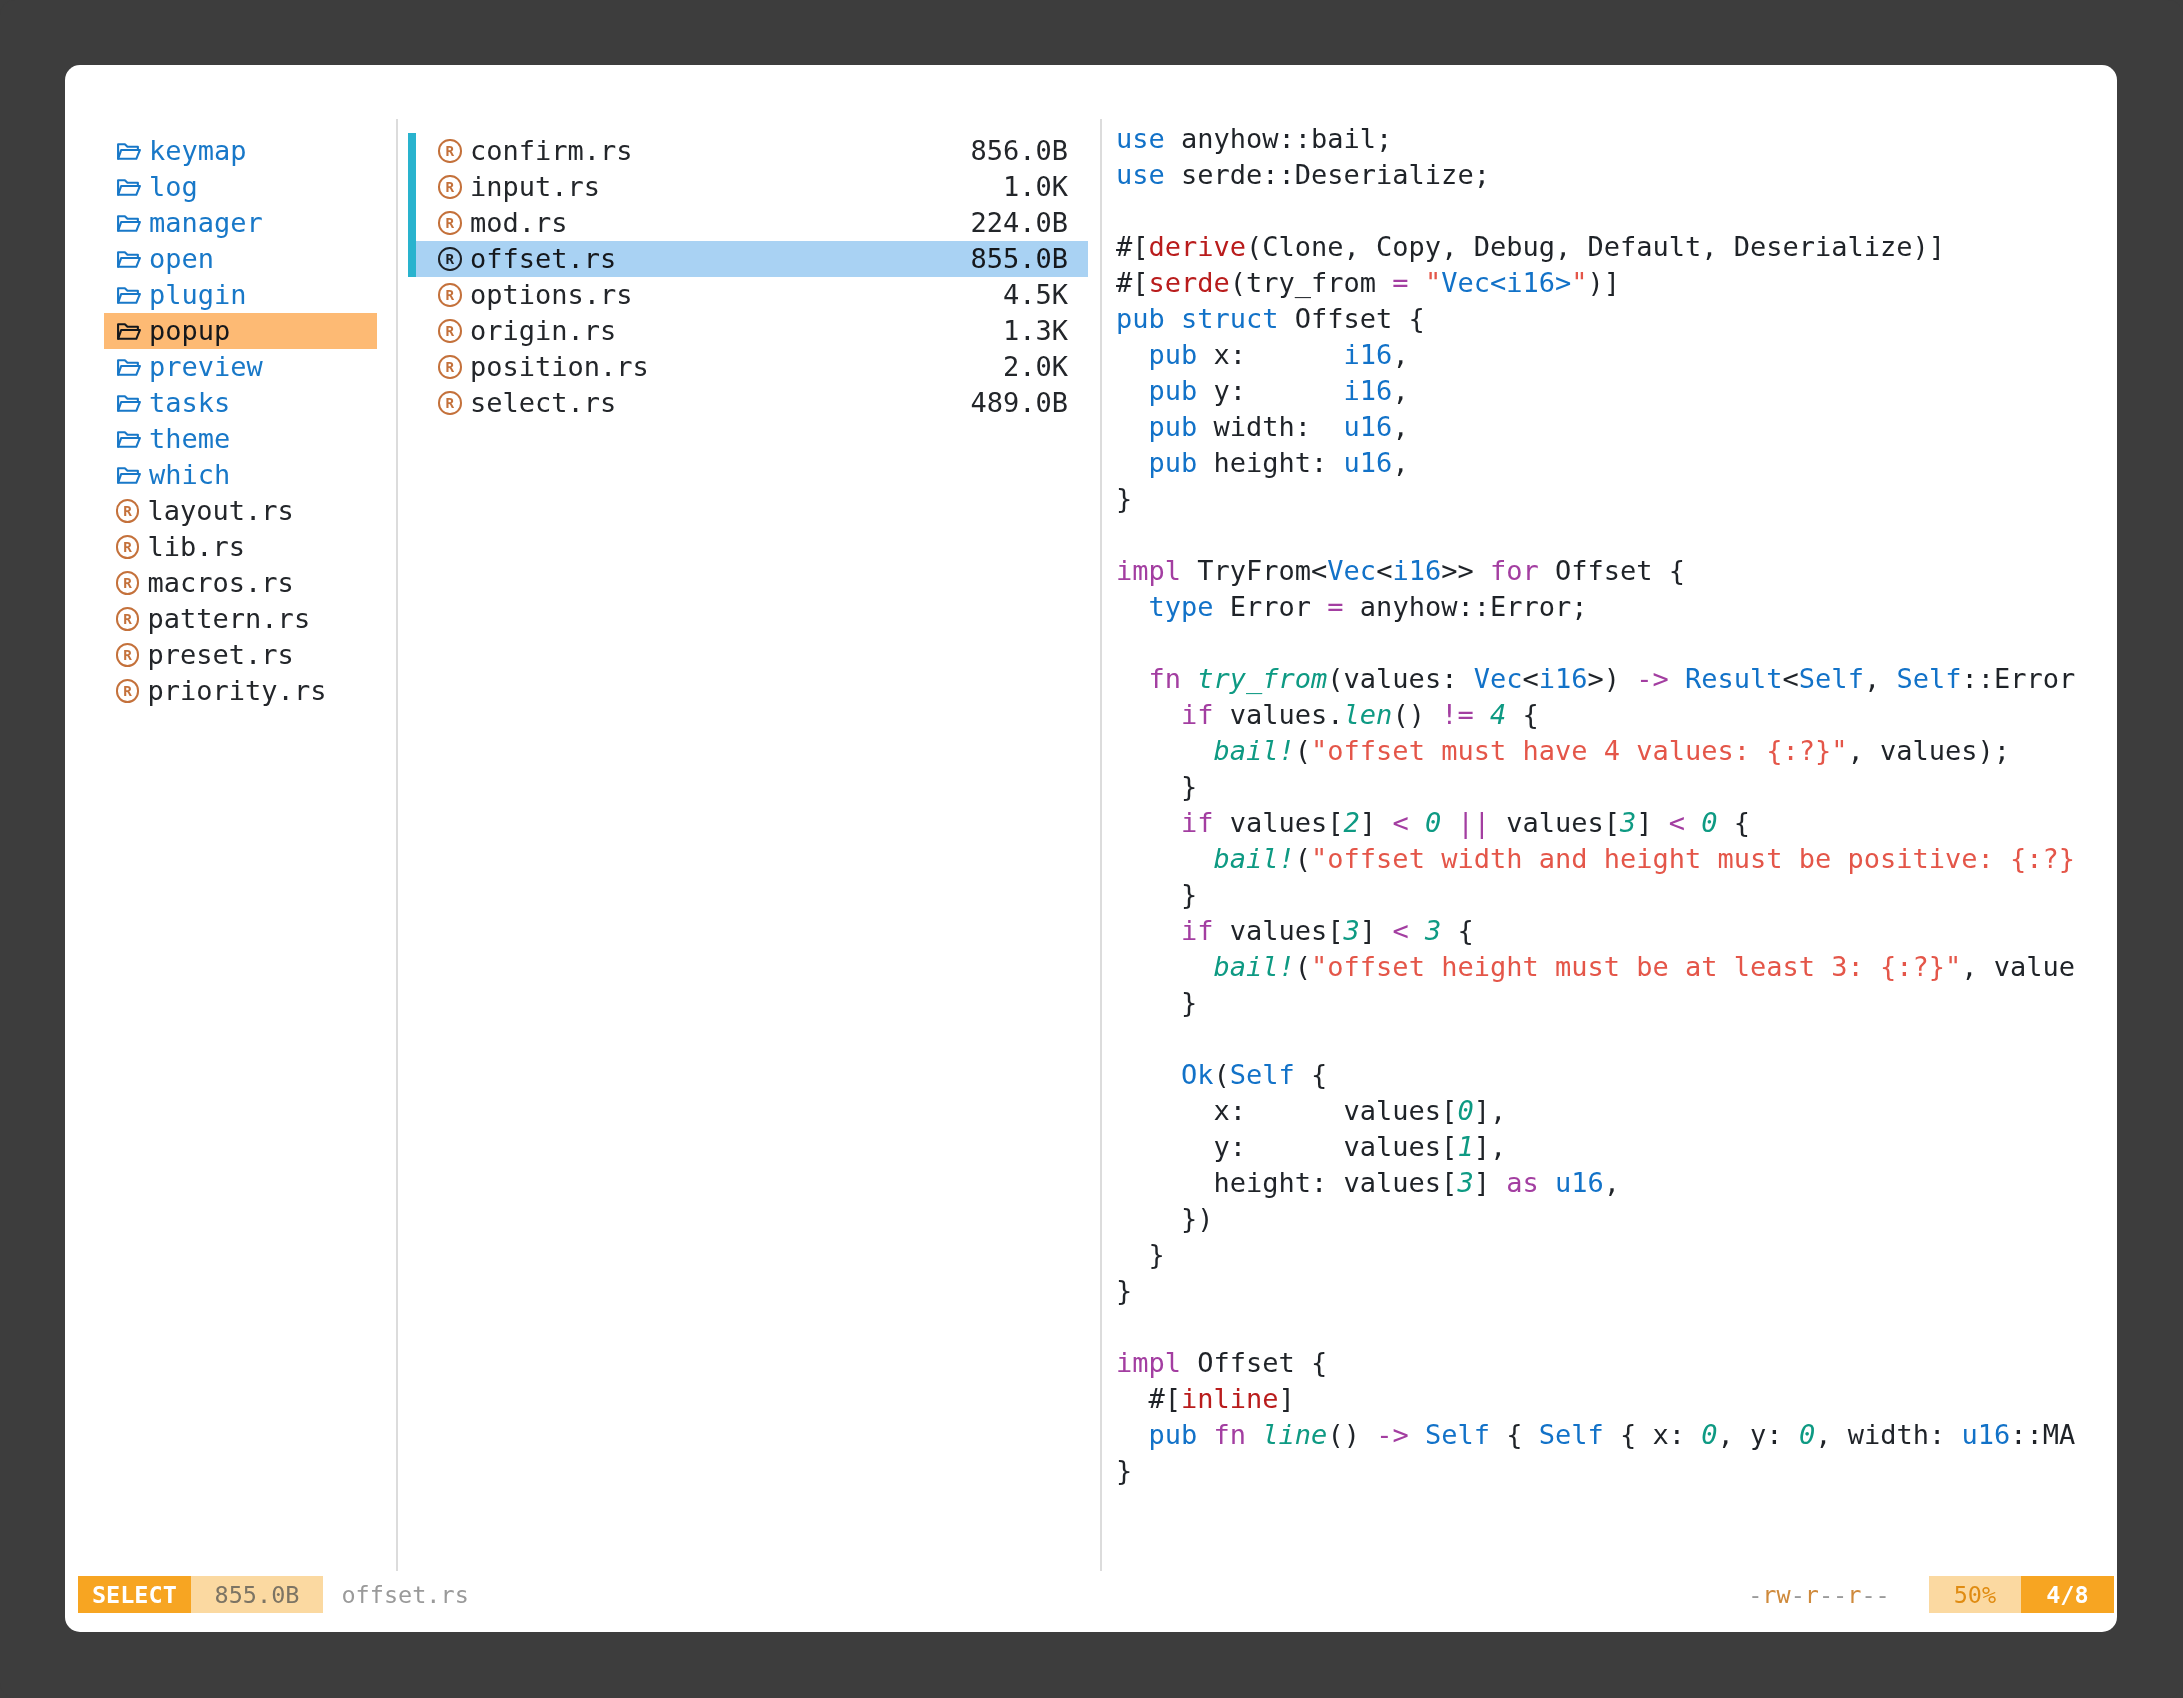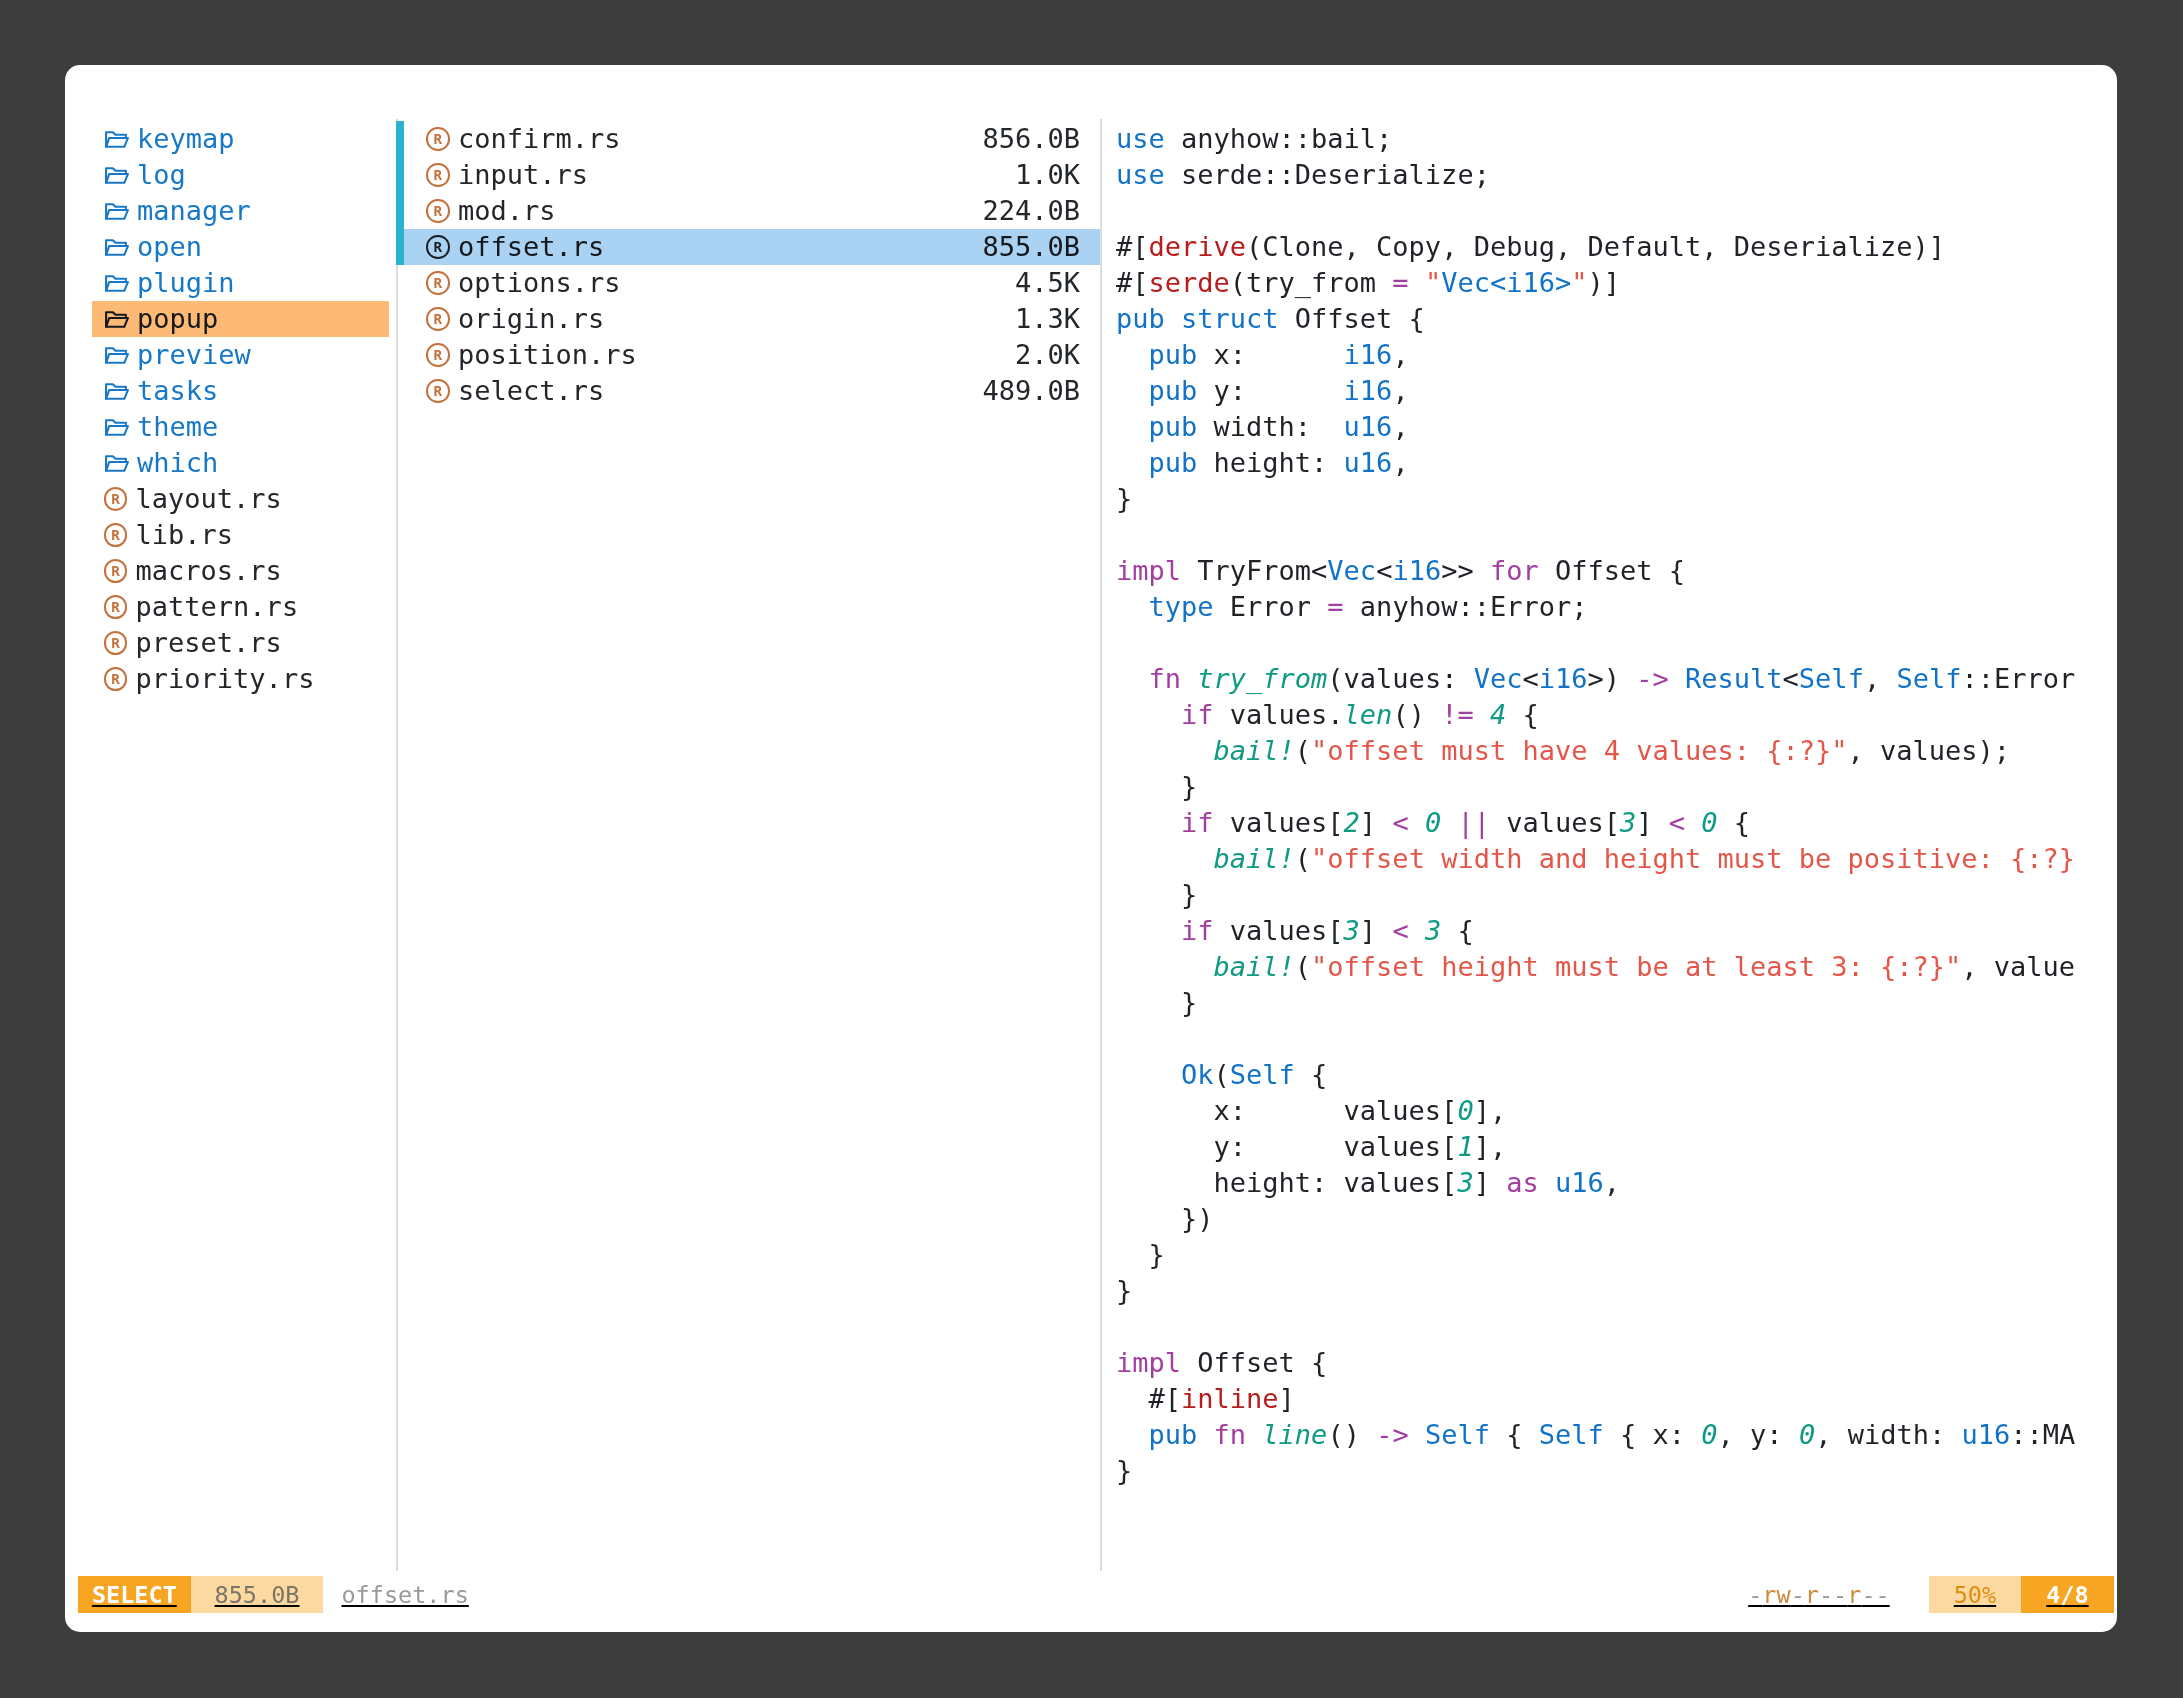--- a/index.html
+++ b/index.html
@@ -20,7 +20,7 @@
   .d2{left:1035px;}
 
   .panel{position:absolute;top:56px;z-index:2;font-size:27px;color:#23262a;}
-  .panel ul{list-style:none;margin:0;padding:0;}
+  .panel ul{list-style:none;margin:12px;padding:0;}
   .item{
     position:relative;display:flex;align-items:center;gap:8.4px;
     height:36px;line-height:36px;white-space:pre;cursor:default;

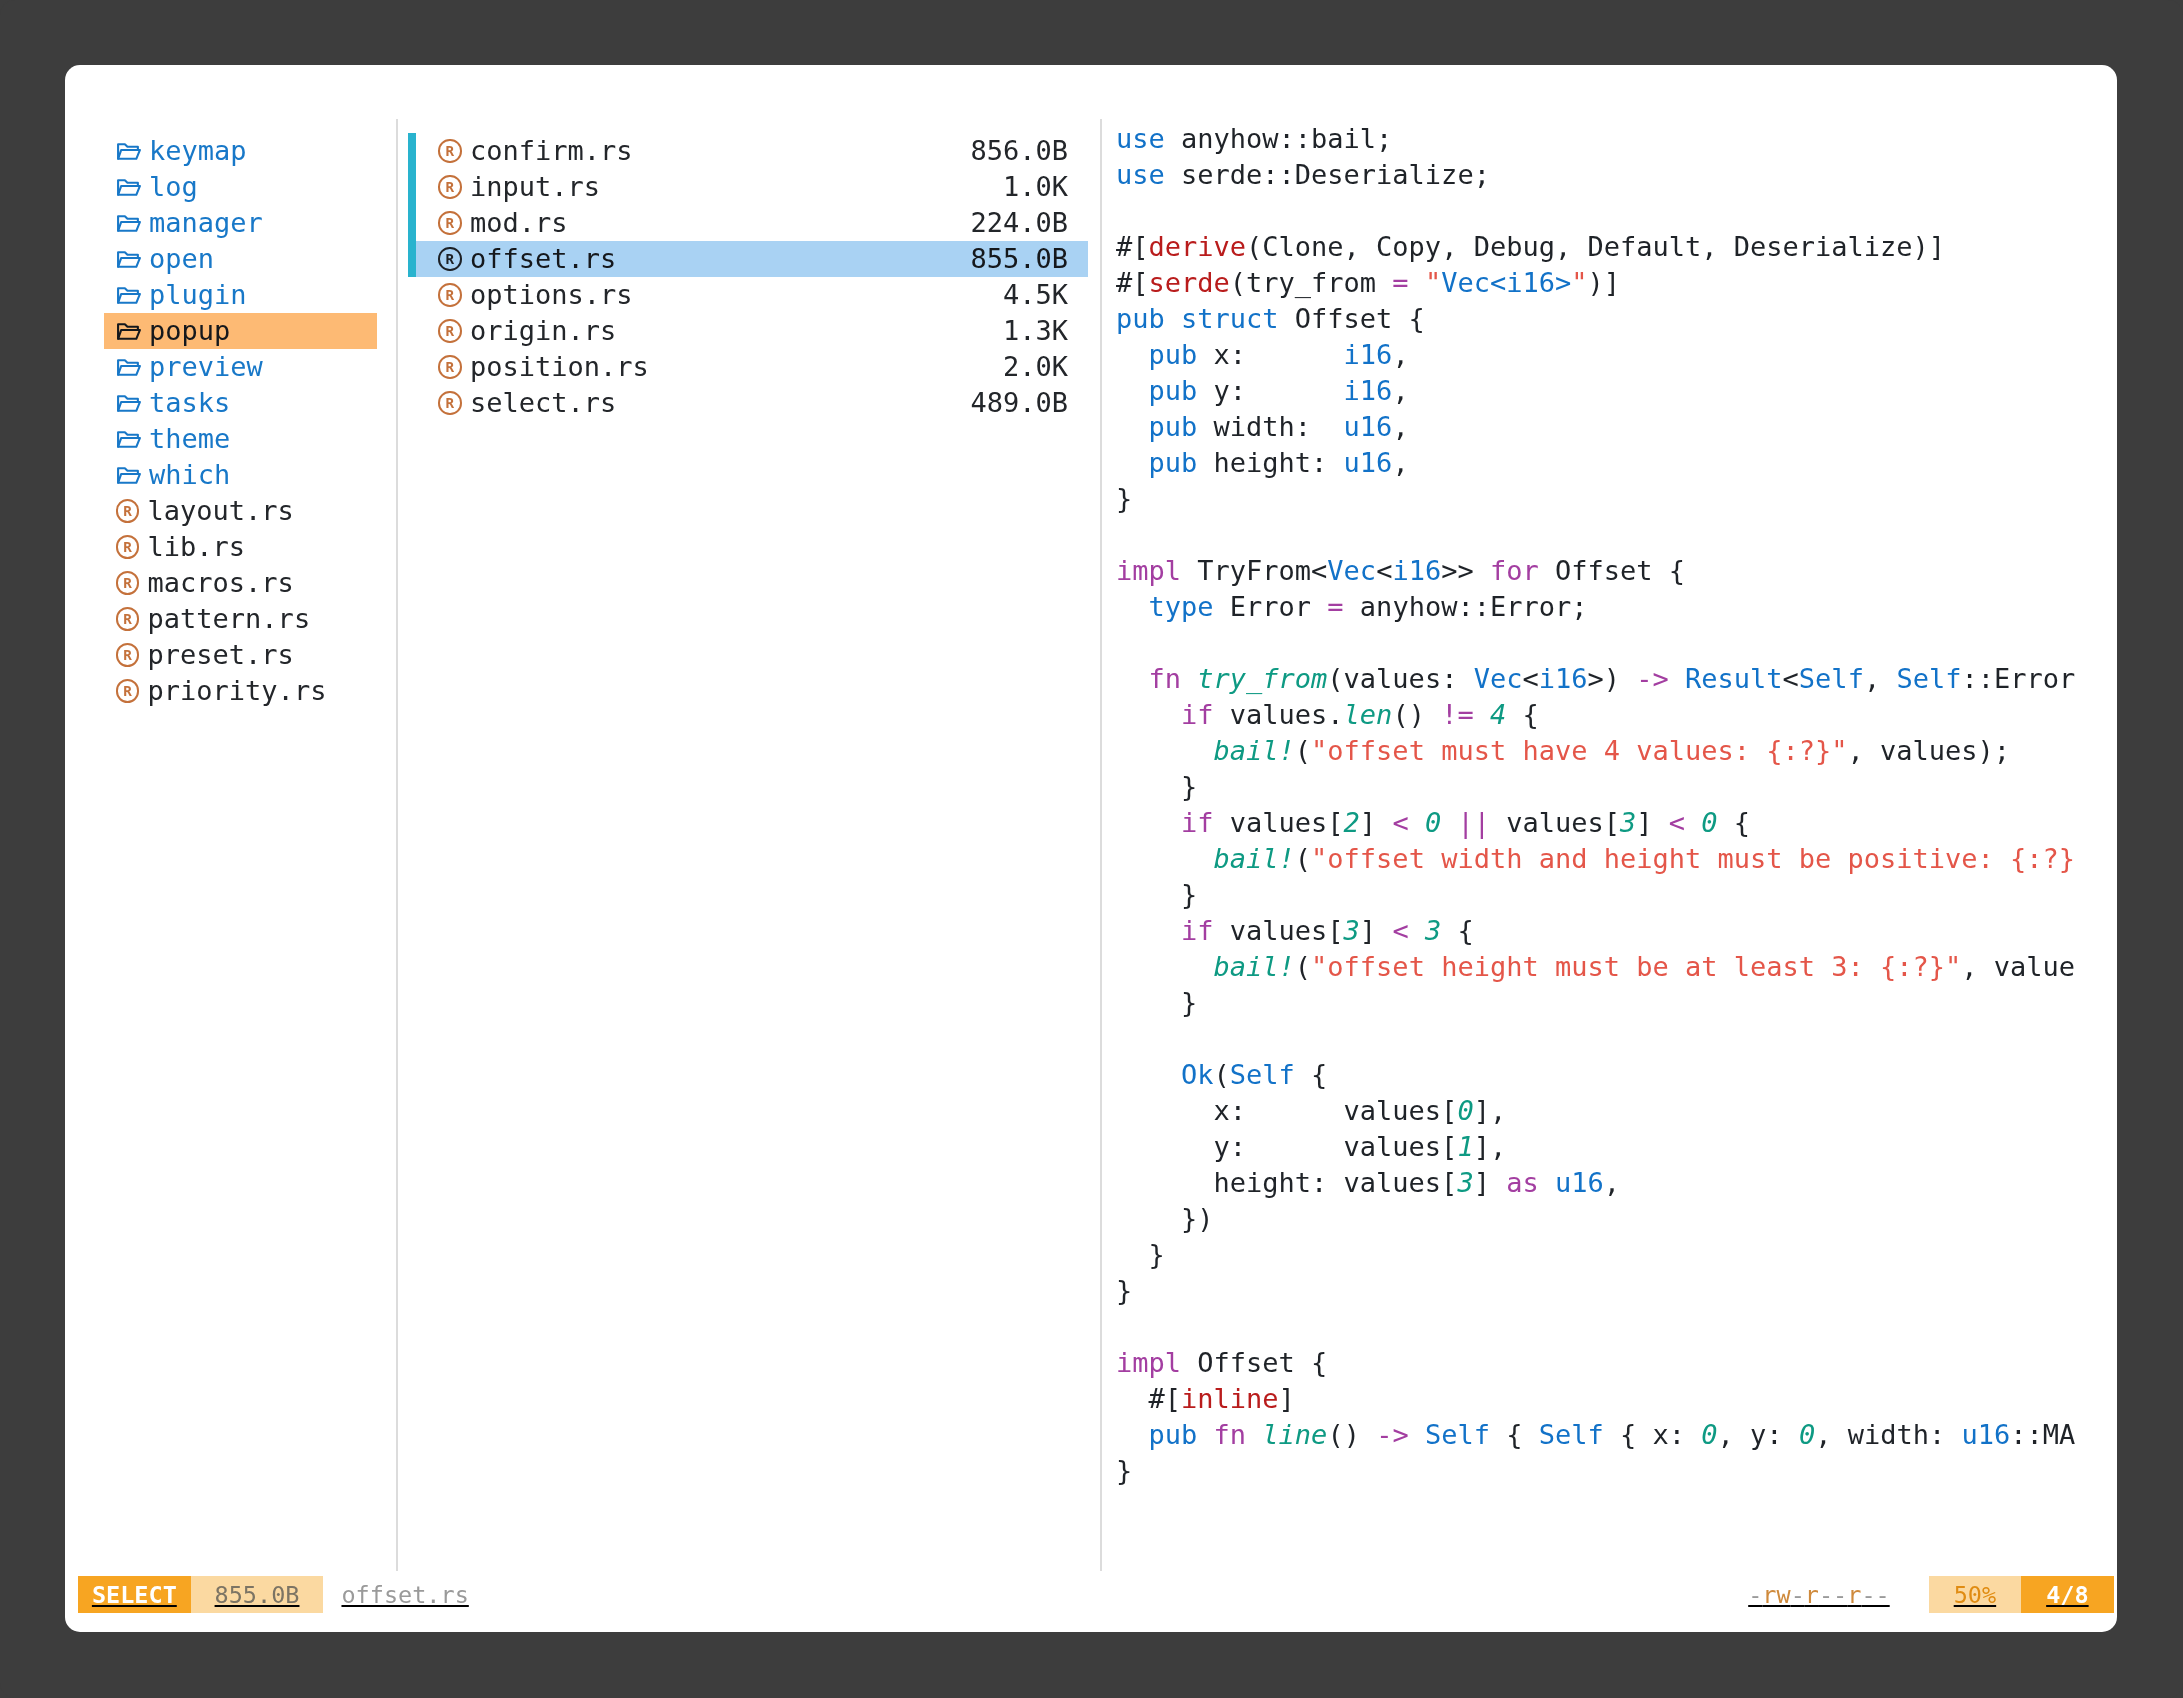--- a/index.html
+++ b/index.html
@@ -68,7 +68,7 @@
   
   .statusbar{
     position:absolute;left:12.6px;right:3.4px;top:1511px;height:37px;z-index:3;
-    display:flex;align-items:center;justify-content:space-between;font-size:23.5px;text-decoration:underline;
+    display:flex;align-items:center;justify-content:space-between;font-size:23.5px;
   }
   .status-left,.status-right{display:flex;align-items:center;height:37px;}
   .chip{display:inline-flex;align-items:center;height:37px;box-sizing:border-box;}

